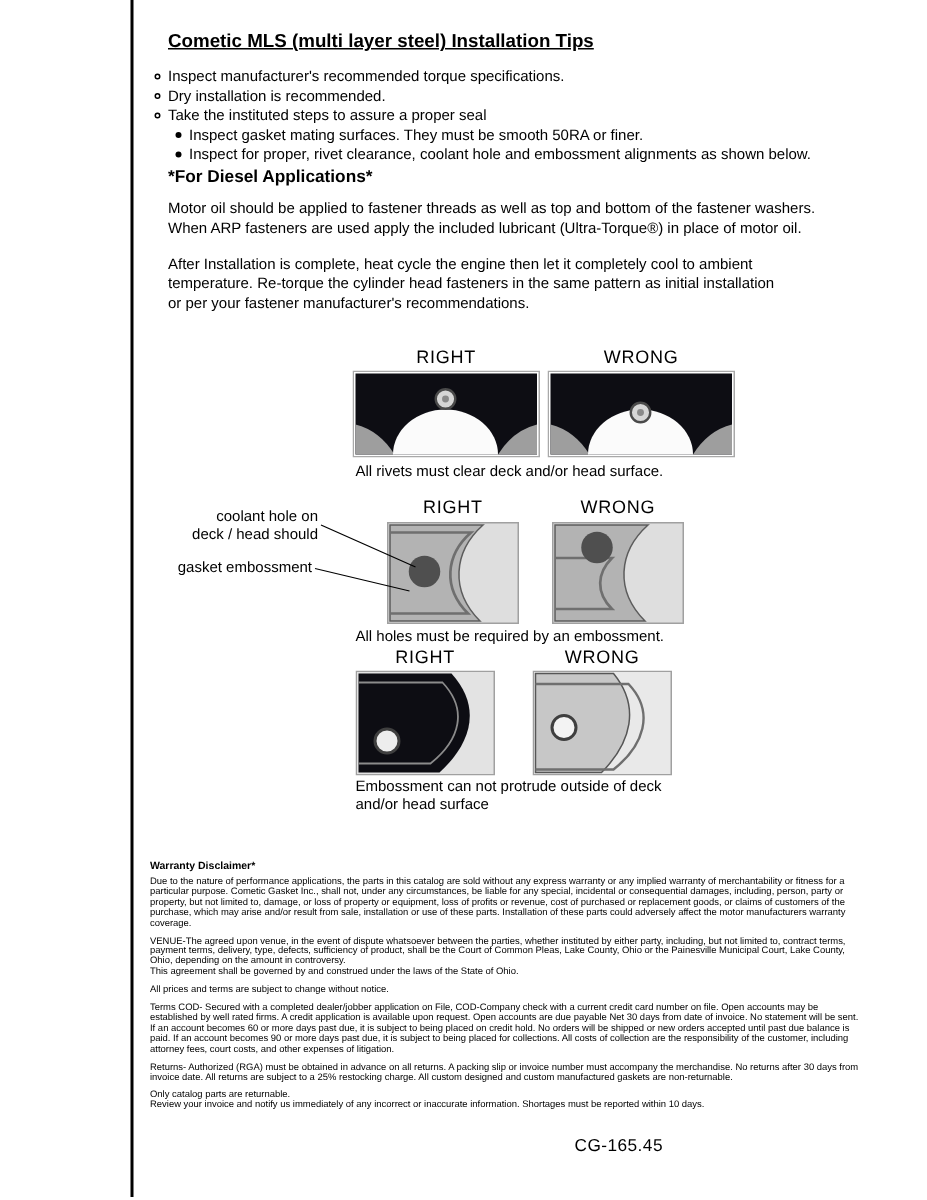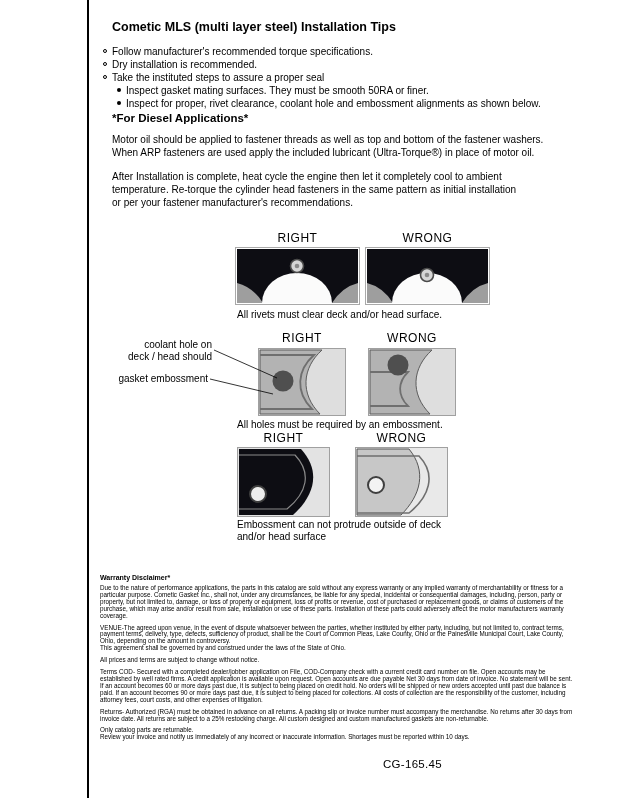--- a/index.html
+++ b/index.html
@@ -8,7 +8,7 @@
   .page { position:relative; width:618px; height:800px; background:#fff; overflow:hidden; }
   .left-rule { position:absolute; left:87px; top:0; width:2px; height:798px; background:#000; }
 
-  .title { position:absolute; left:112px; top:20px; font-size:12.5px; font-weight:bold; white-space:nowrap; }
+  .title { position:absolute; left:112px; top:20px; font-size:12.5px; font-weight:bold; text-decoration:underline; white-space:nowrap; }
 
   .tips { position:absolute; left:103px; top:45px; width:472px; font-size:10px; line-height:13px; }
   .tip { display:flex; align-items:flex-start; }

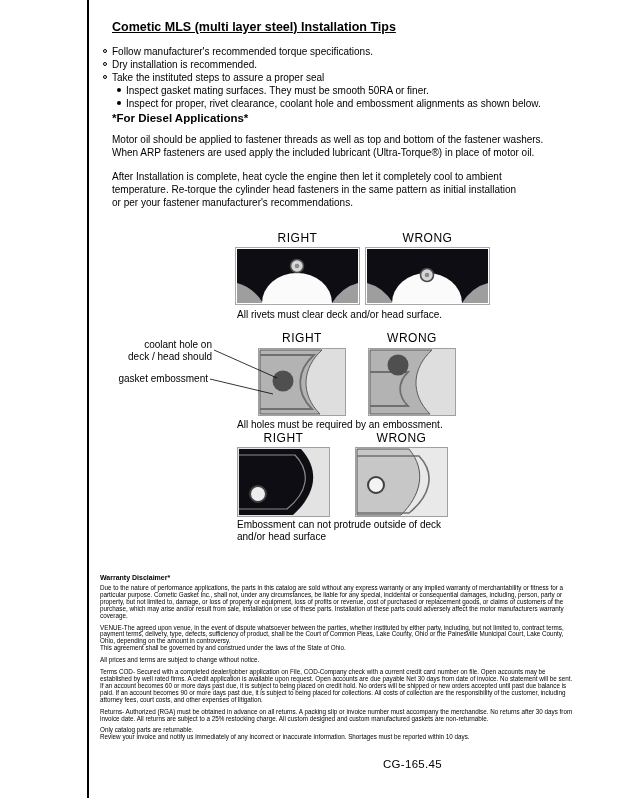--- a/index.html
+++ b/index.html
@@ -46,7 +46,7 @@
   <div class="tips">
     <div class="tip">
       <span class="m-hollow"></span>
-      <span class="tip-text">Follow manufacturer's recommended torque specifications.</span>
+      <span class="tip-text">Inspect manufacturer's recommended torque specifications.</span>
     </div>
     <div class="tip">
       <span class="m-hollow"></span>

